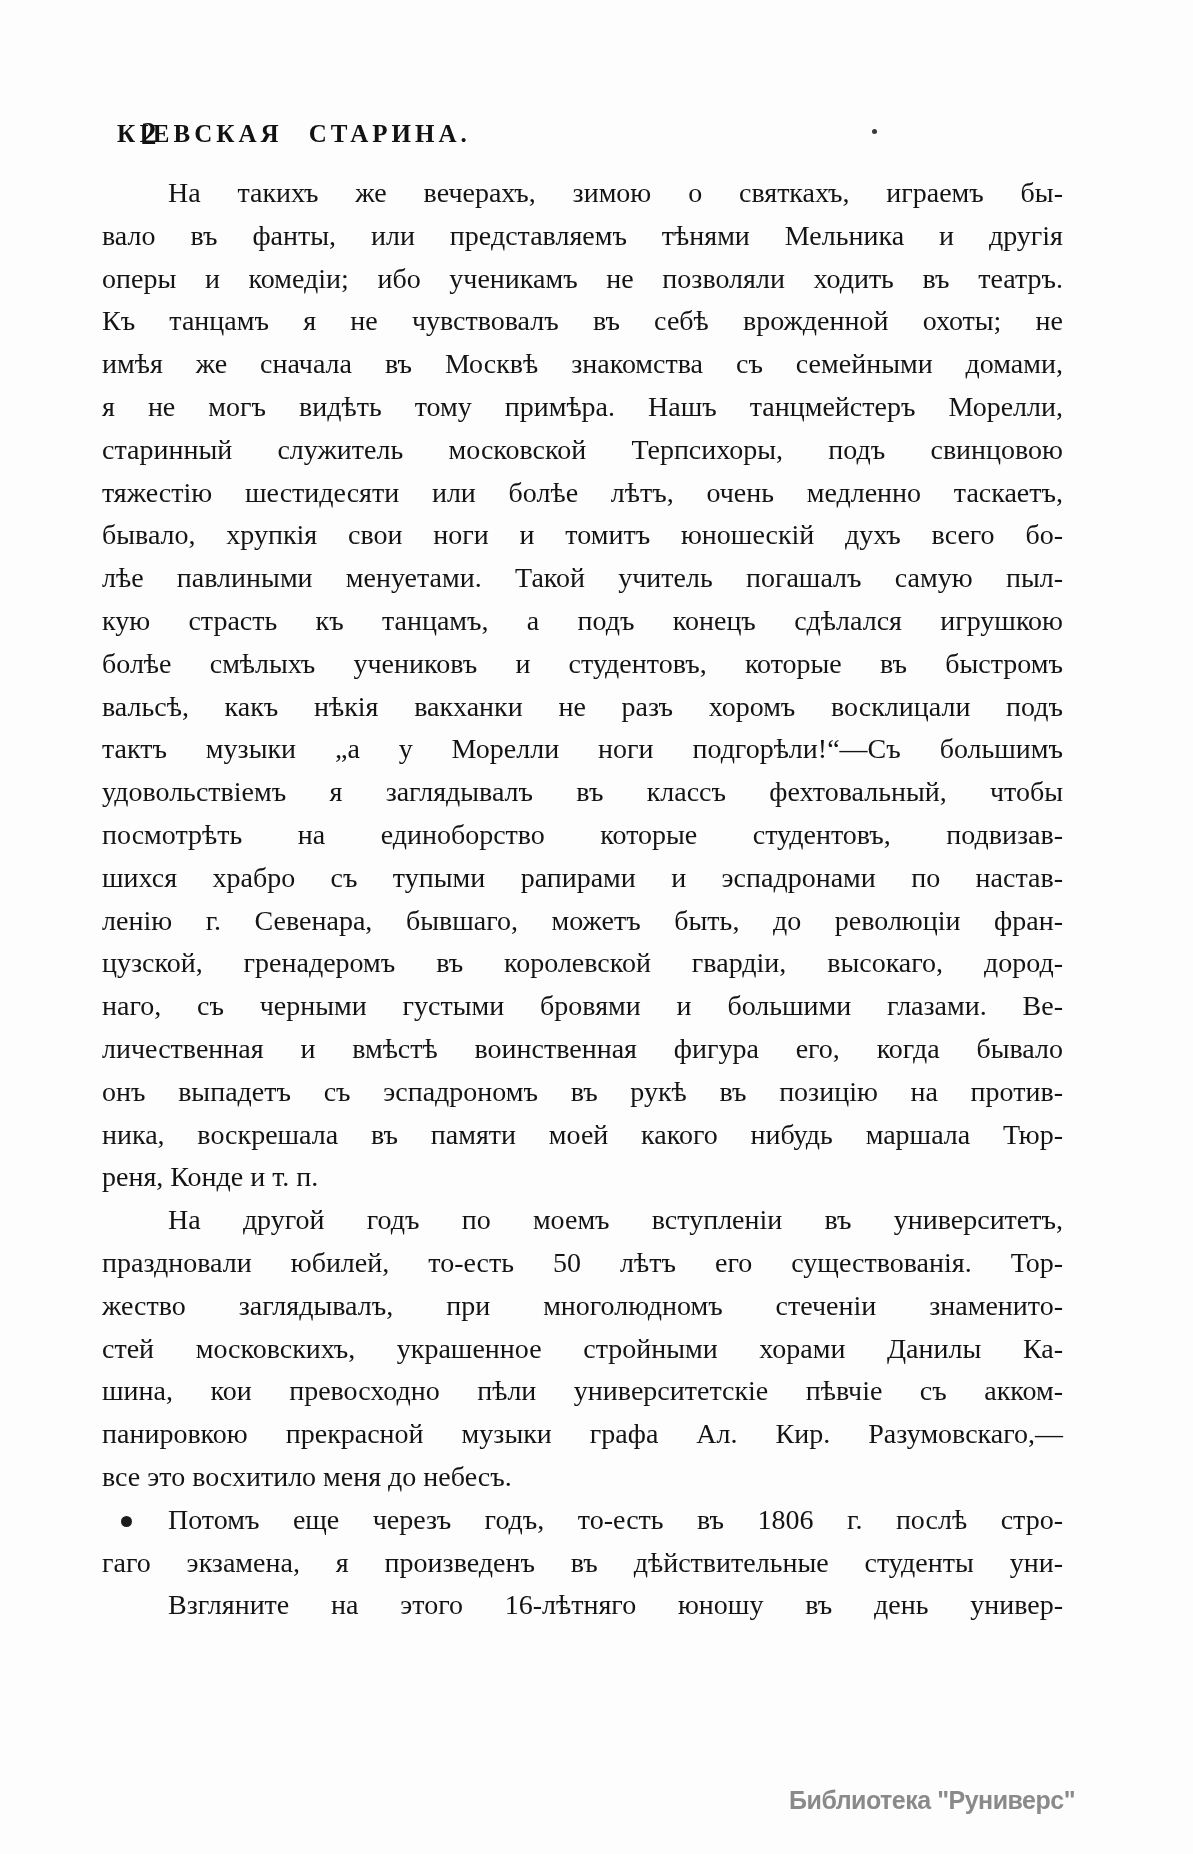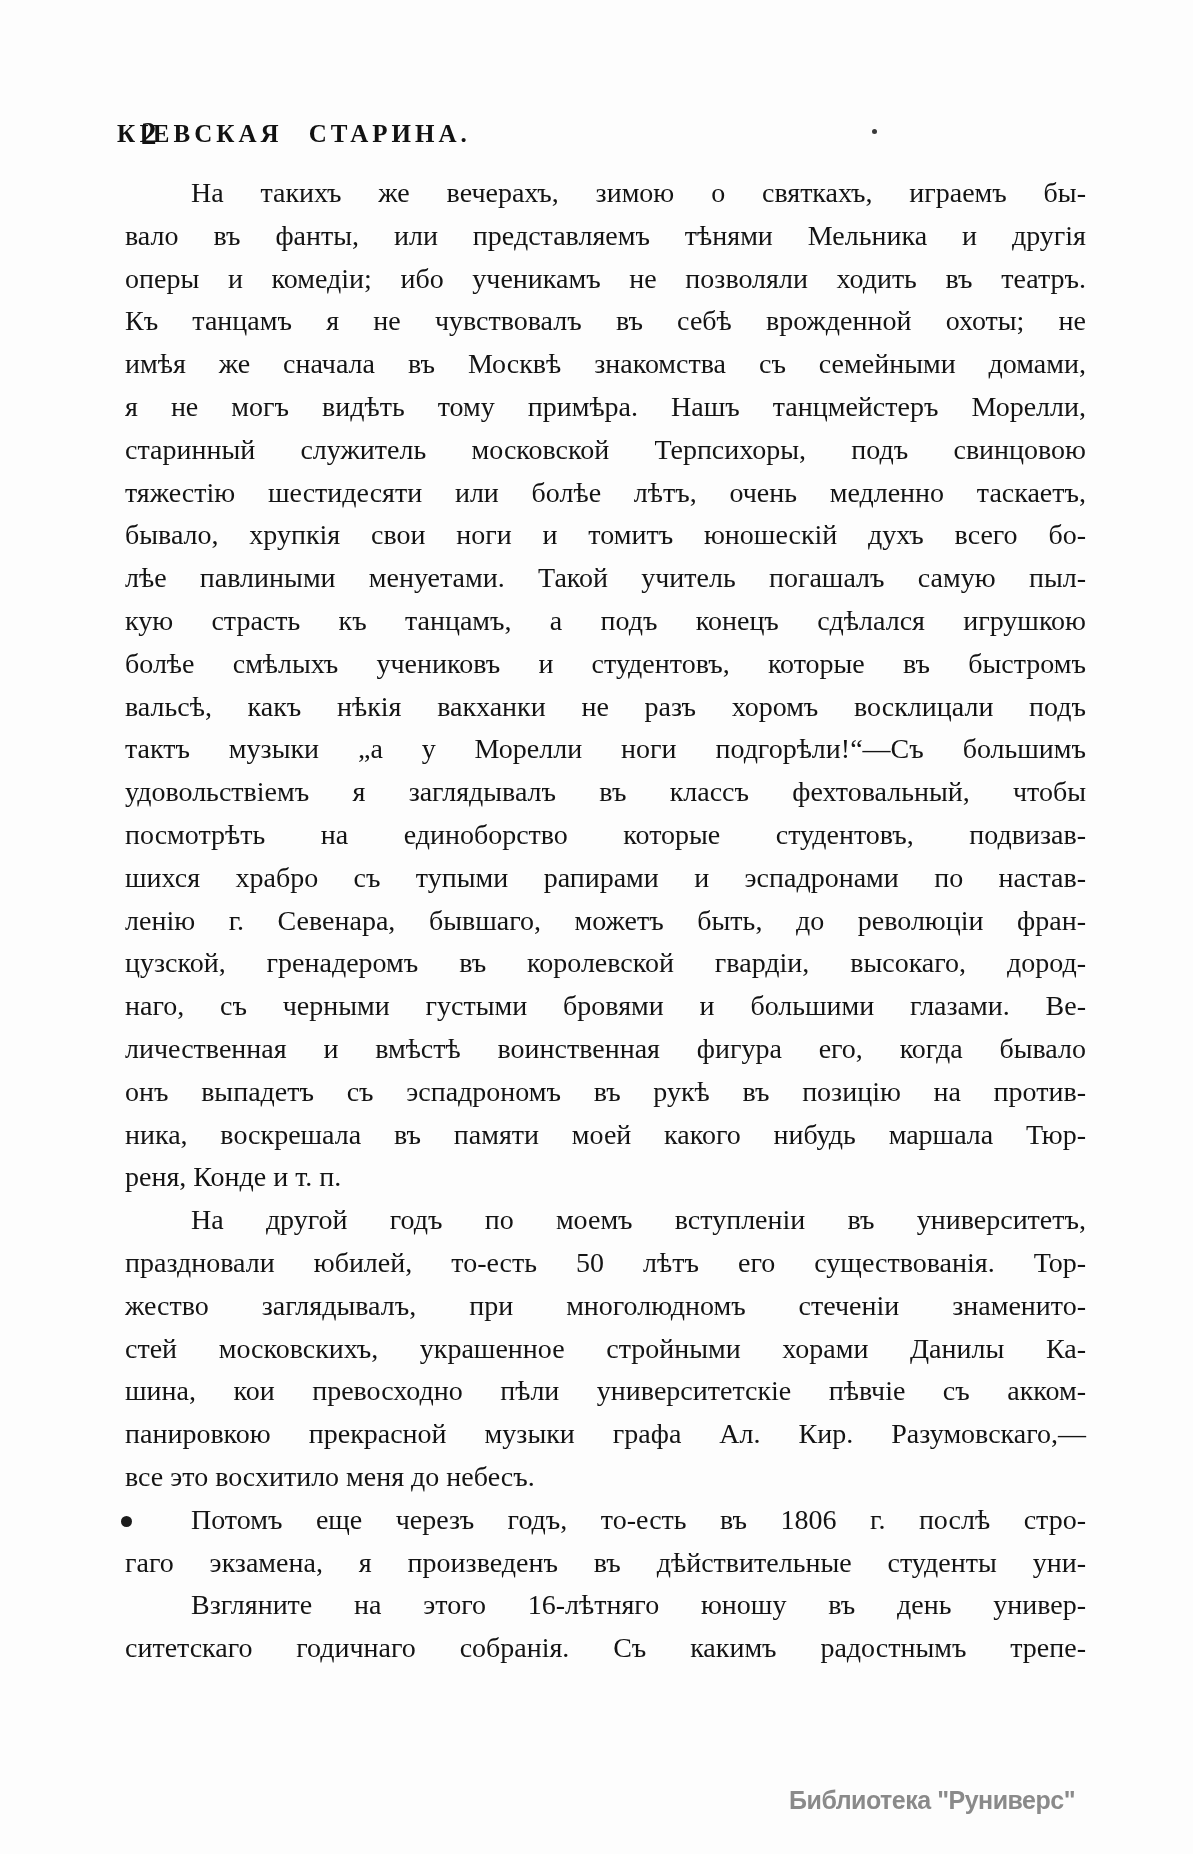--- a/index.html
+++ b/index.html
@@ -49,7 +49,7 @@
   }
   .text-block {
     position: absolute;
-    left: 125px;
+    left: 102px;
     top: 172px;
     width: 961px;
   }

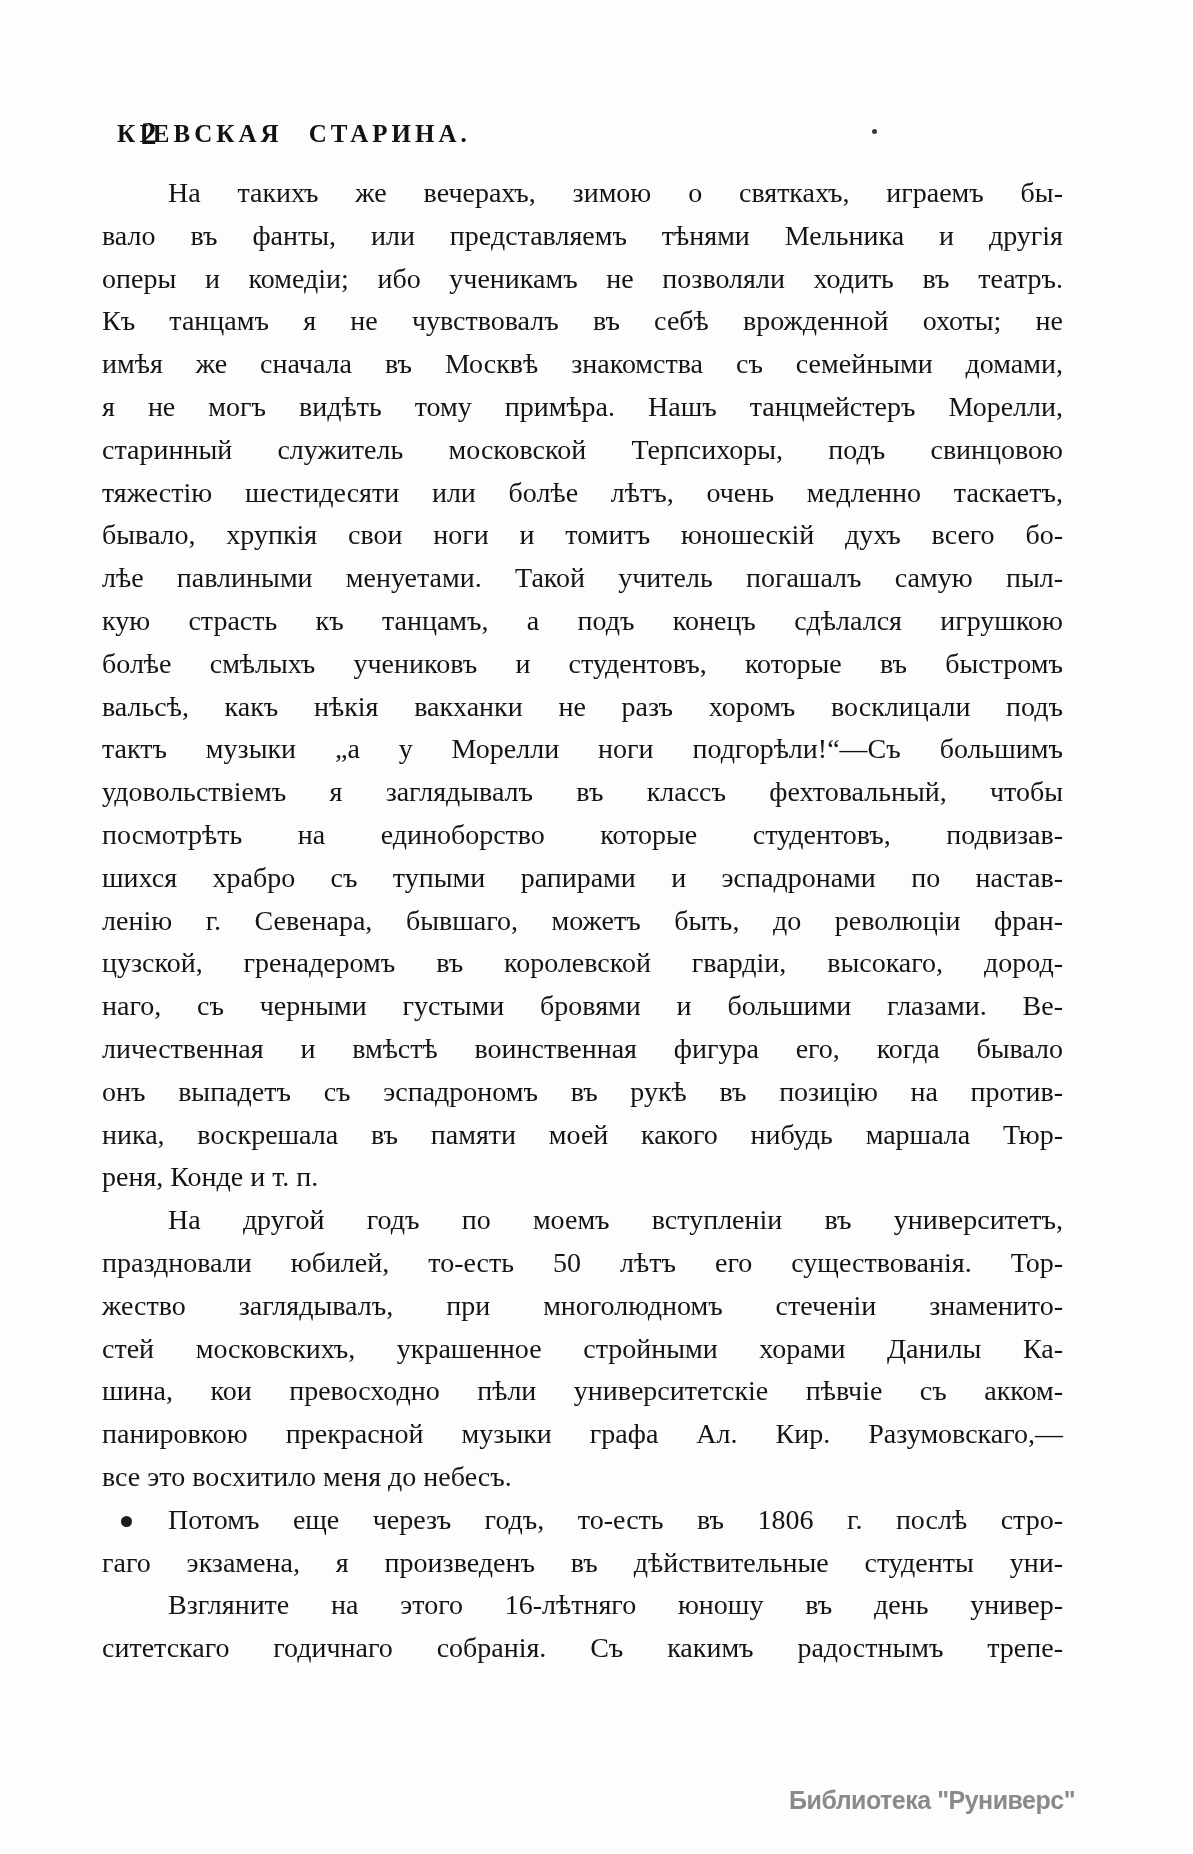--- a/index.html
+++ b/index.html
@@ -137,7 +137,6 @@
       <div class="line indent">Потомъ еще черезъ годъ, то-есть въ 1806 г. послѣ стро-</div>
       <div class="line">гаго экзамена, я произведенъ въ дѣйствительные студенты уни-</div>
       <div class="line indent">Взгляните на этого 16-лѣтняго юношу въ день универ-</div>
-      <div class="line">ситетскаго годичнаго собранія. Съ какимъ радостнымъ трепе-</div>
     </div>
 
   <div class="margin-dot"></div>

